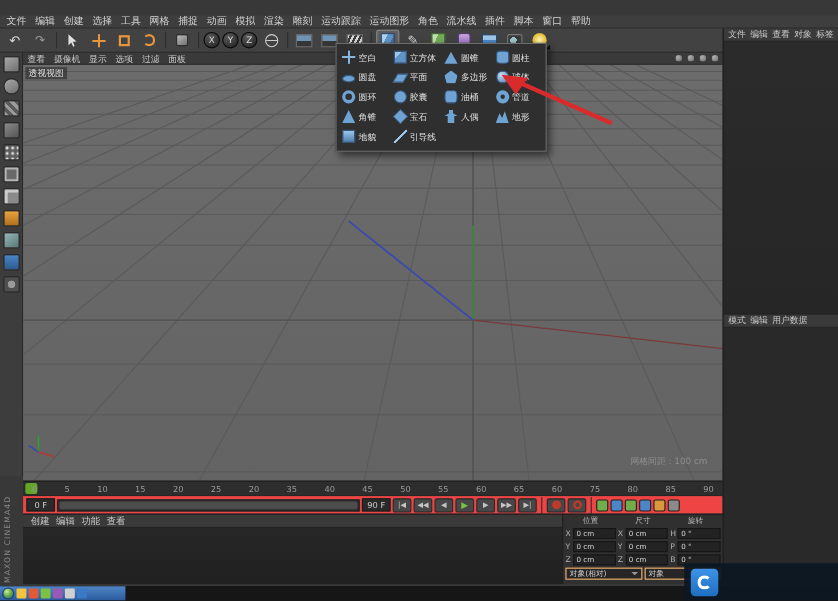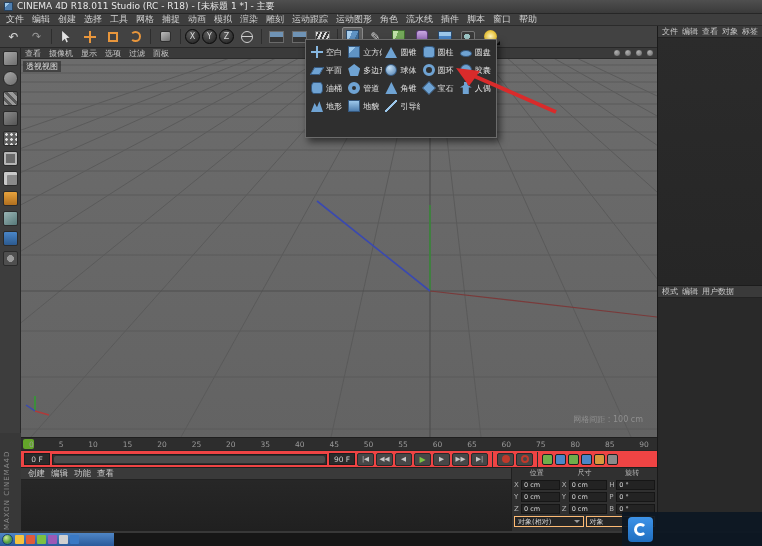--- a/index.html
+++ b/index.html
@@ -153,10 +153,6 @@
 <div id="screen">
   <div class="c4d">
 
-    <div class="titlebar">
-      <span class="app-icon"></span>
-      <span class="title-text">CINEMA 4D R18.011 Studio (RC - R18) - [未标题 1 *] - 主要</span>
-    </div>
 
     <div class="menubar">
       <span>文件</span>

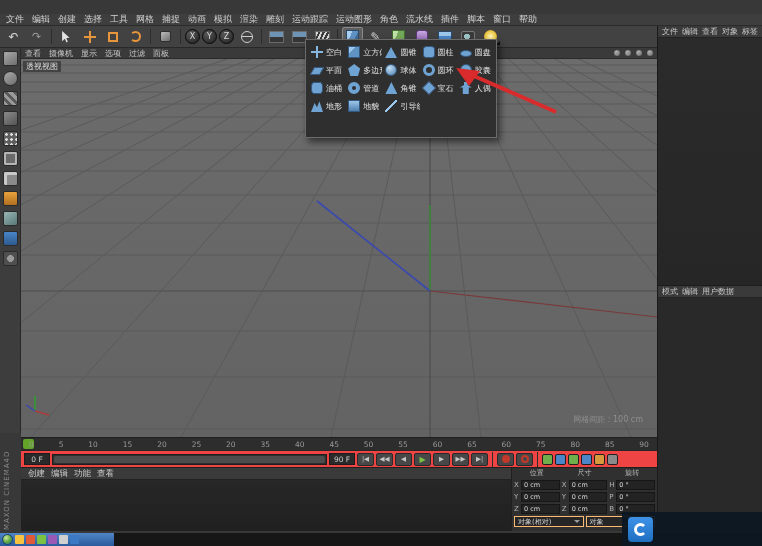--- a/index.html
+++ b/index.html
@@ -108,7 +108,7 @@
   .am-content{flex:1;background:#292929}
 
   
-  .popup{position:absolute;left:305px;top:39px;width:192px;height:99px;background:#2f2f2f;border:1px solid #6b6b6b;box-shadow:3px 4px 7px rgba(0,0,0,.55);padding:3px 2px;display:grid;grid-template-columns:repeat(5,1fr);grid-auto-rows:18px;z-index:5}
+  .popup{position:absolute;left:305px;top:39px;width:192px;height:99px;background:#2f2f2f;border:1px solid #6b6b6b;box-shadow:3px 4px 7px rgba(0,0,0,.55);padding:3px 2px;display:grid;grid-template-columns:repeat(4,1fr);grid-auto-rows:18px;z-index:5}
   .pp-cell{display:flex;align-items:center;gap:3px;padding-left:3px;border-radius:2px;overflow:hidden}
   .pp-label{font-size:8px;color:#e0e0e0;white-space:nowrap}
   .pp-ico{width:12px;height:12px;flex:none;position:relative}

